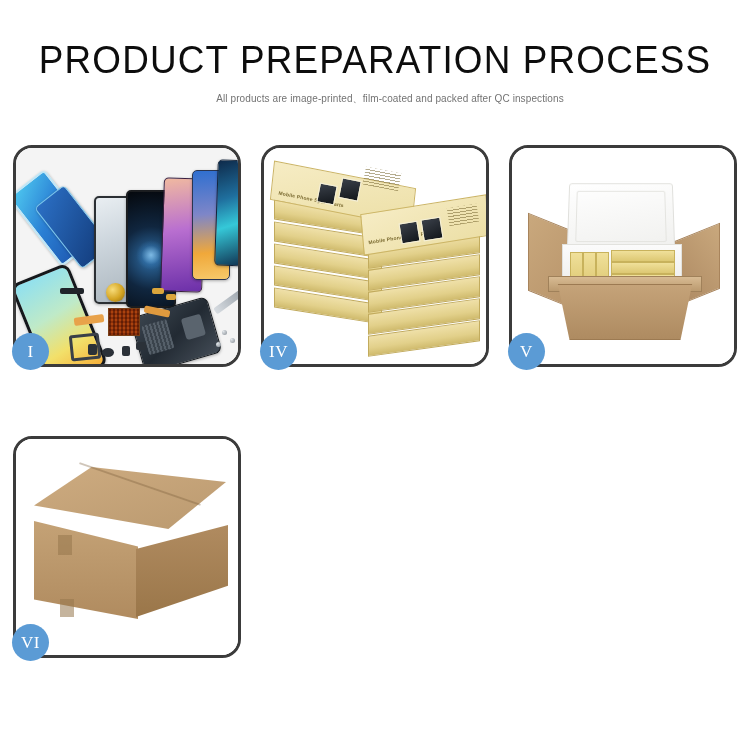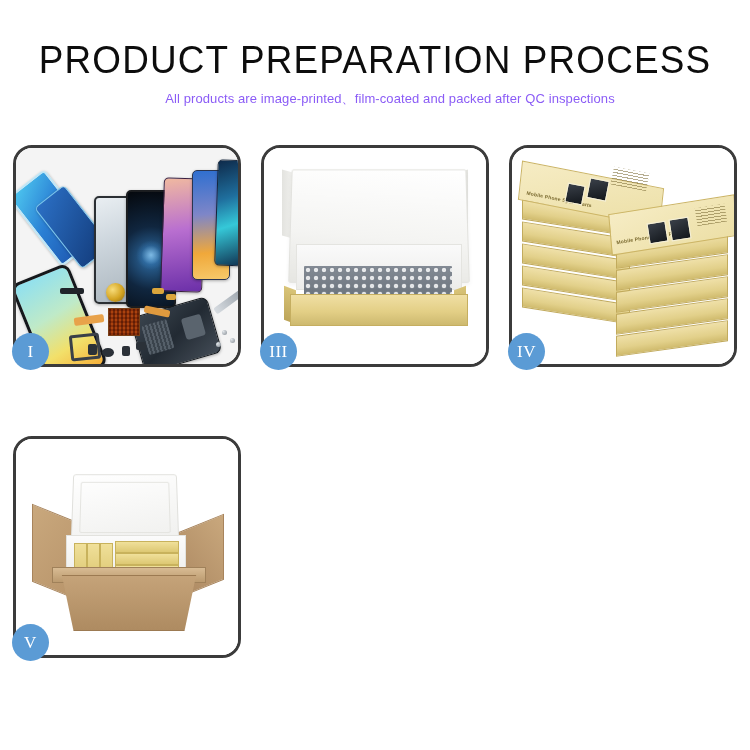--- a/index.html
+++ b/index.html
@@ -41,10 +41,10 @@
   .subtitle {
     margin-top: 7px;
     font-family: "Liberation Sans", sans-serif;
-    font-size: 13px;
+    font-size: 10px;
     font-weight: 400;
     letter-spacing: 0.1px;
-    color: #8b5cf6;
+    color: #737373;
     line-height: 20px;
     white-space: nowrap;
     margin-left: 30px;

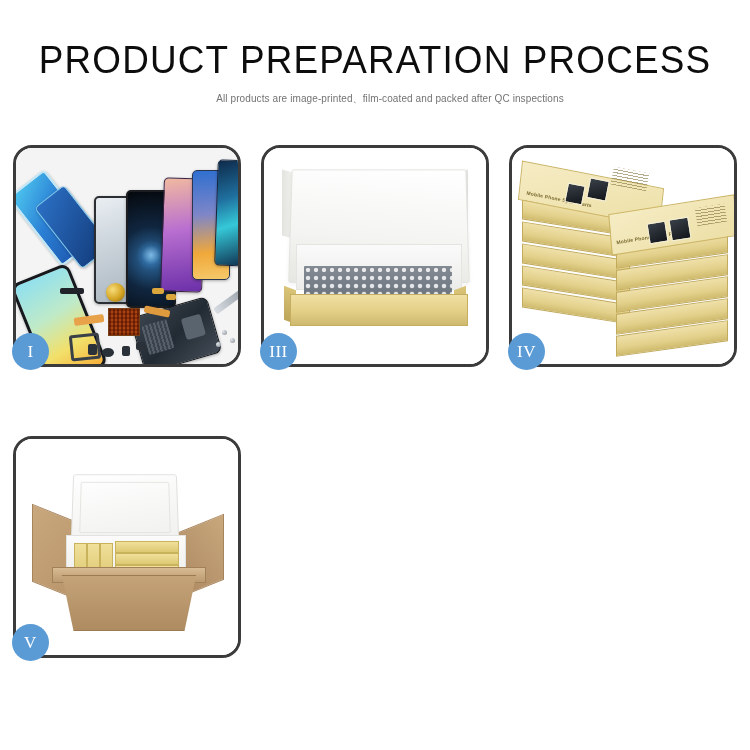--- a/index.html
+++ b/index.html
@@ -448,19 +448,6 @@
     </div>
 
 
-    <div class="panel">
-      <div class="panel-inner p3">
-        <div class="box3-lid-flapL"></div>
-        <div class="box3-lid-flapR"></div>
-        <div class="box3-lid"></div>
-        <div class="box3-foam"></div>
-        <div class="box3-content"></div>
-        <div class="box3-baseL"></div>
-        <div class="box3-baseR"></div>
-        <div class="box3-base"></div>
-      </div>
-      <div class="badge">III</div>
-    </div>
 
     <div class="panel">
       <div class="panel-inner p4">

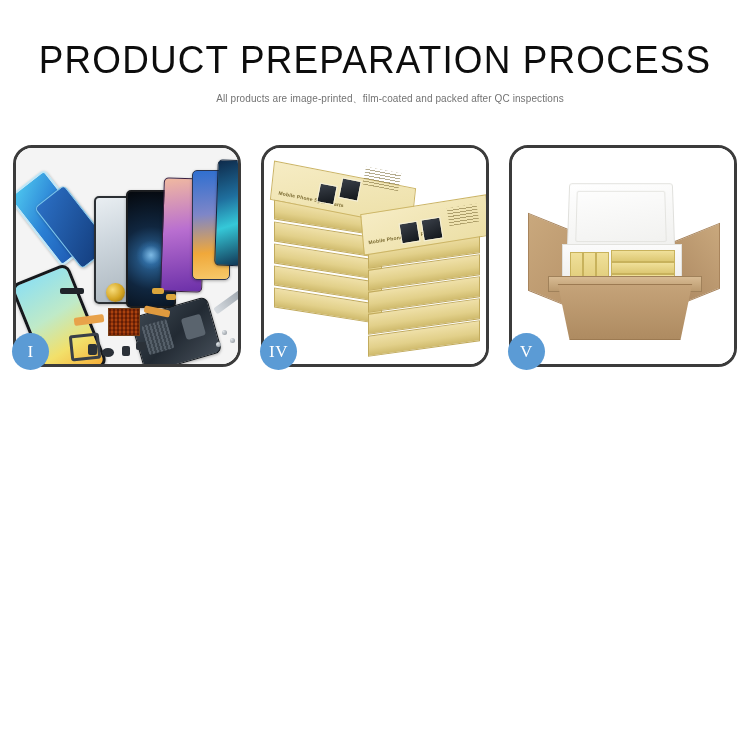--- a/index.html
+++ b/index.html
@@ -499,6 +499,17 @@
       <div class="badge">V</div>
     </div>
 
+    <div class="panel">
+      <div class="panel-inner p6">
+        <div class="c6-top"></div>
+        <div class="c6-front"></div>
+        <div class="c6-side"></div>
+        <div class="c6-seam" style="left:60px;top:44px;width:128px;height:2px;transform:rotate(19deg);"></div>
+        <div class="c6-tape" style="left:42px;top:96px;width:14px;height:20px;"></div>
+        <div class="c6-tape" style="left:44px;top:160px;width:14px;height:18px;"></div>
+      </div>
+      <div class="badge">VI</div>
+    </div>
 
   </div>
 </div>

